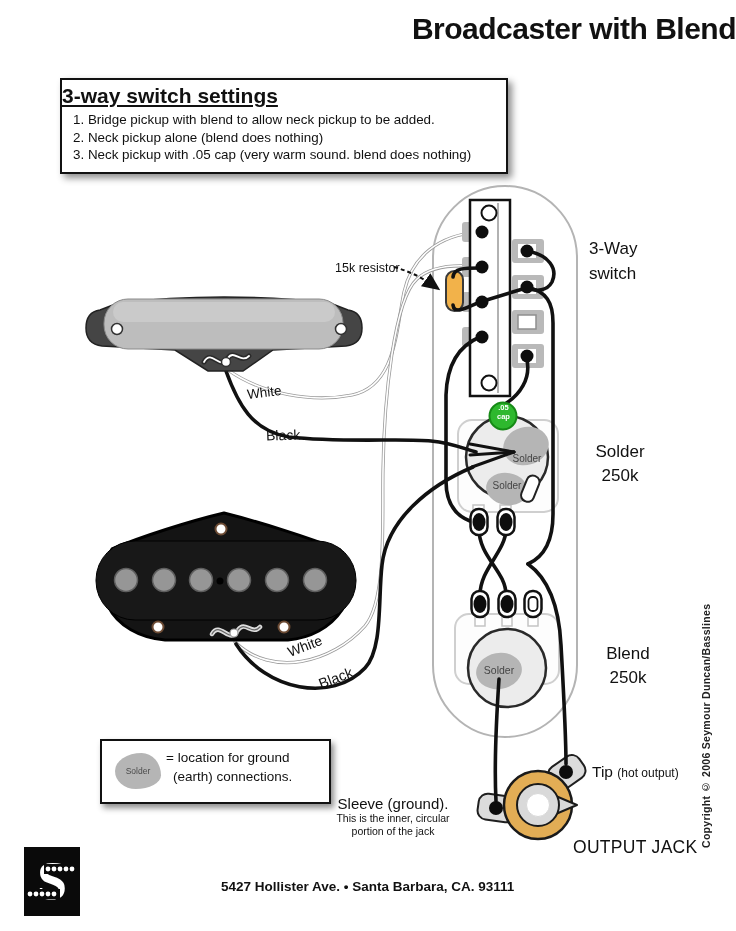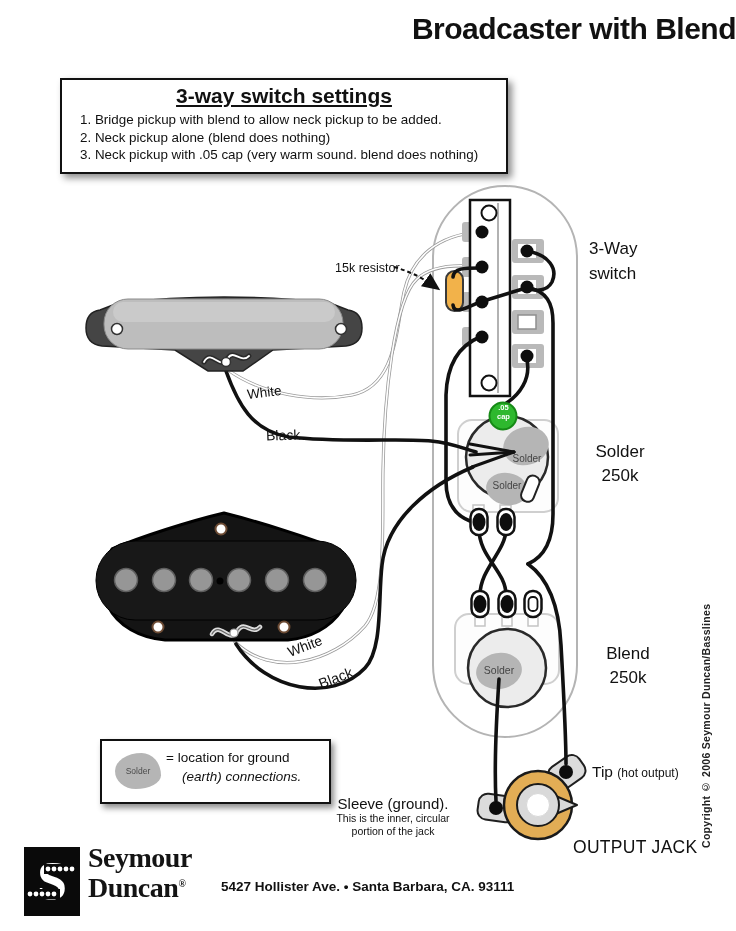--- a/index.html
+++ b/index.html
@@ -10,7 +10,7 @@
   .page-title{left:0;right:0;top:12px;text-align:right;font-size:30px;font-weight:bold;letter-spacing:-0.5px;}
   .settings-box{position:absolute;z-index:3;left:60px;top:78px;width:444px;height:90px;
       border:2px solid #111;background:#fff;box-shadow:4px 4px 7px rgba(0,0,0,0.45);padding:2px 0 0 0;}
-  .settings-box h2{margin:2px 0 3px 0;text-align:center;font-size:21px;text-decoration:underline;}
+  .settings-box h2{margin:2px 0 3px 0;text-align:left;font-size:21px;text-decoration:underline;}
   .settings-box .item{font-size:13.4px;line-height:1.32;padding-left:18px;}
   .switch-lbl{left:589px;top:237px;font-size:17px;line-height:1.45;}
   .volume-lbl{left:584px;top:440px;width:72px;text-align:center;font-size:17px;line-height:1.4;}

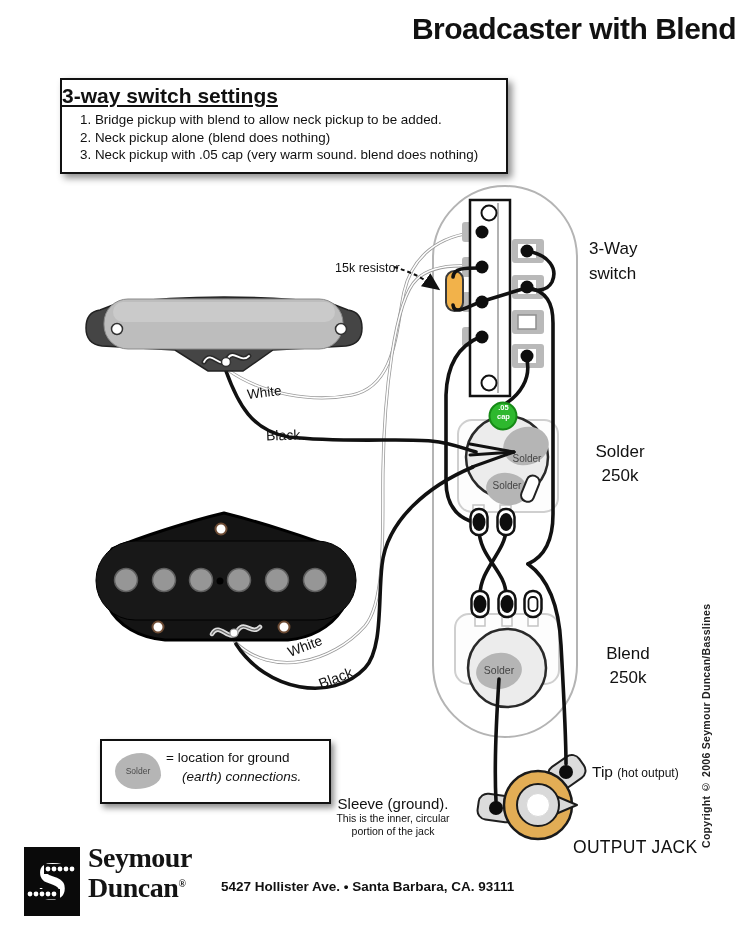--- a/index.html
+++ b/index.html
@@ -11,7 +11,7 @@
   .settings-box{position:absolute;z-index:3;left:60px;top:78px;width:444px;height:90px;
       border:2px solid #111;background:#fff;box-shadow:4px 4px 7px rgba(0,0,0,0.45);padding:2px 0 0 0;}
   .settings-box h2{margin:2px 0 3px 0;text-align:left;font-size:21px;text-decoration:underline;}
-  .settings-box .item{font-size:13.4px;line-height:1.32;padding-left:18px;}
+  .settings-box .item{font-size:13.4px;line-height:1.32;padding-left:11px;}
   .switch-lbl{left:589px;top:237px;font-size:17px;line-height:1.45;}
   .volume-lbl{left:584px;top:440px;width:72px;text-align:center;font-size:17px;line-height:1.4;}
   .blend-lbl{left:598px;top:642px;width:60px;text-align:center;font-size:17px;line-height:1.4;}

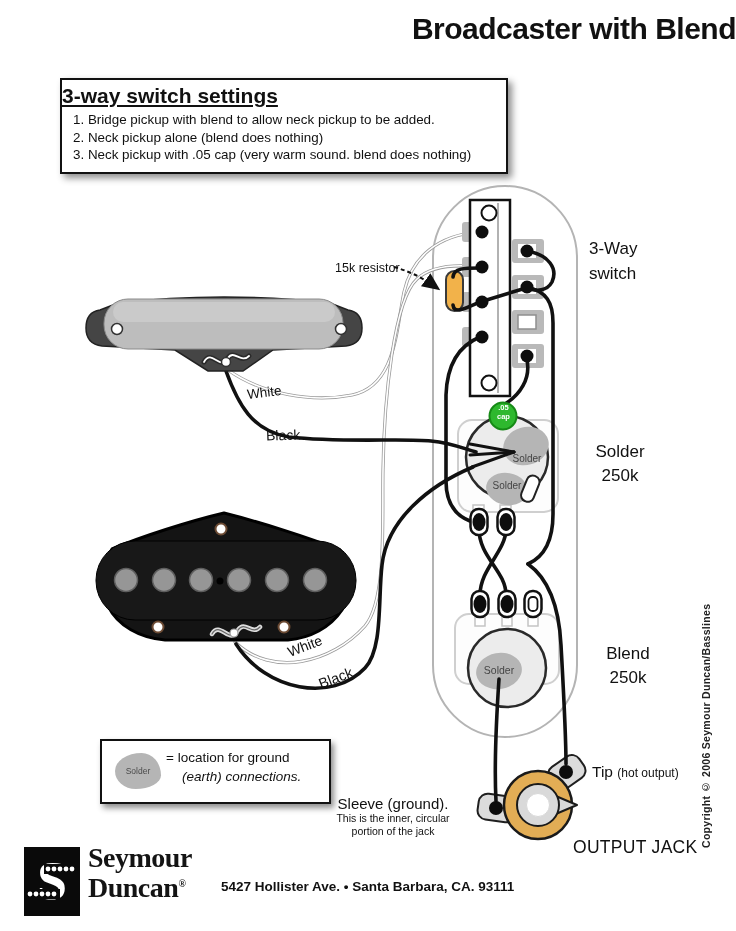--- a/index.html
+++ b/index.html
@@ -32,7 +32,7 @@
       border-radius:58% 42% 55% 45% / 50% 62% 38% 50%;display:flex;align-items:center;justify-content:center;
       font-size:8.5px;color:#4a4a4a;}
   .legend-text{position:absolute;left:64px;top:8px;font-size:13.5px;line-height:1.4;}
-  .legend-text .l2{margin-left:16px;font-style:italic;}
+  .legend-text .l2{margin-left:7px;}
   .copyright{left:700px;top:572px;height:276px;font-size:10.5px;font-weight:bold;color:#222;
       writing-mode:vertical-rl;transform:rotate(180deg);letter-spacing:.3px;}
   .brand{left:88px;top:845px;font-family:"Liberation Serif",serif;font-weight:bold;

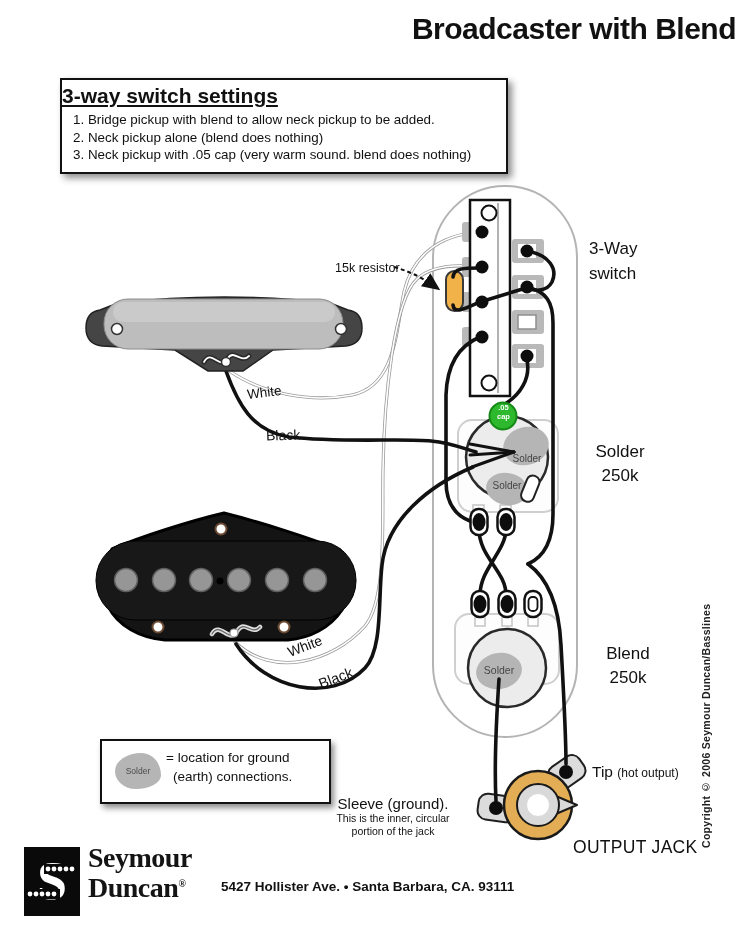--- a/index.html
+++ b/index.html
@@ -275,10 +275,6 @@
     </g>
   </svg>
 
-  <div class="lbl brand">
-    <div>Seymour</div>
-    <div><span>Duncan</span><sup>®</sup></div>
-  </div>
 
   <div class="lbl addr1">5427 Hollister Ave.  •  Santa Barbara, CA. 93111</div>
 

